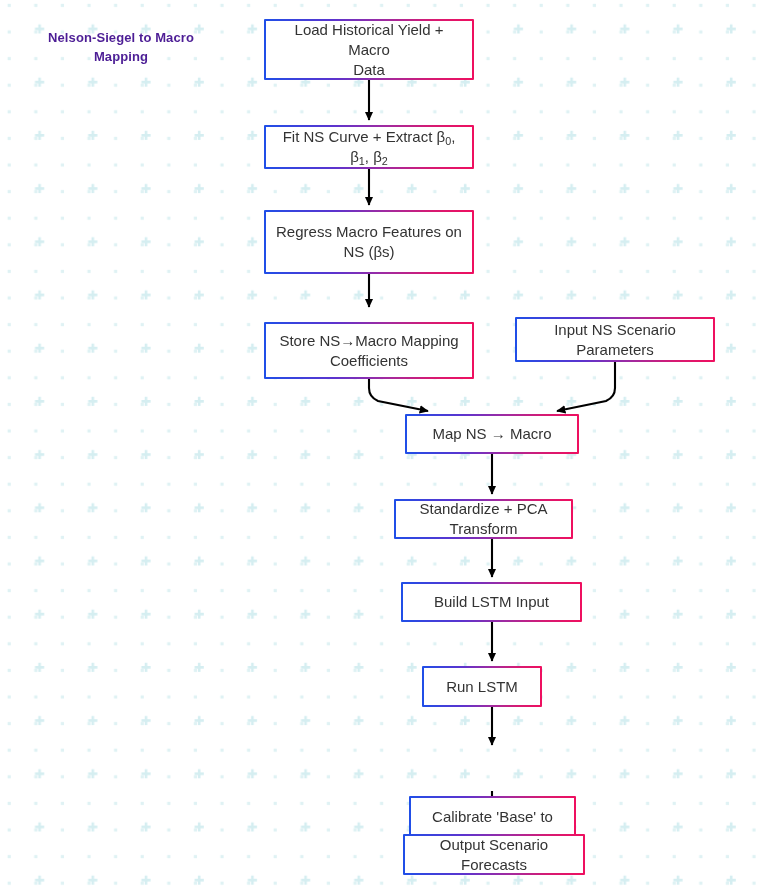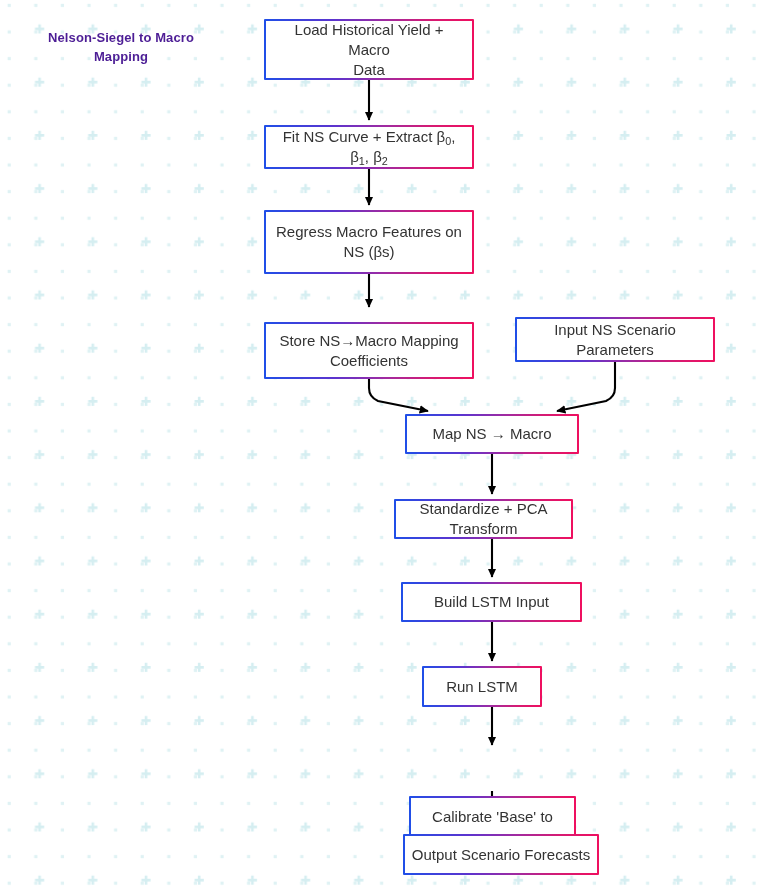--- a/index.html
+++ b/index.html
@@ -167,7 +167,7 @@
   <span class="node-label">Calibrate 'Base' to</span>
 </div>
 
-<div class="node grad-border" style="left:403px; top:834px; width:196px; height:41px; z-index:2;">
+<div class="node grad-border" style="left:403px; top:834px; width:182px; height:41px; z-index:2;">
   <span class="node-label">Output Scenario Forecasts</span>
 </div>
 

